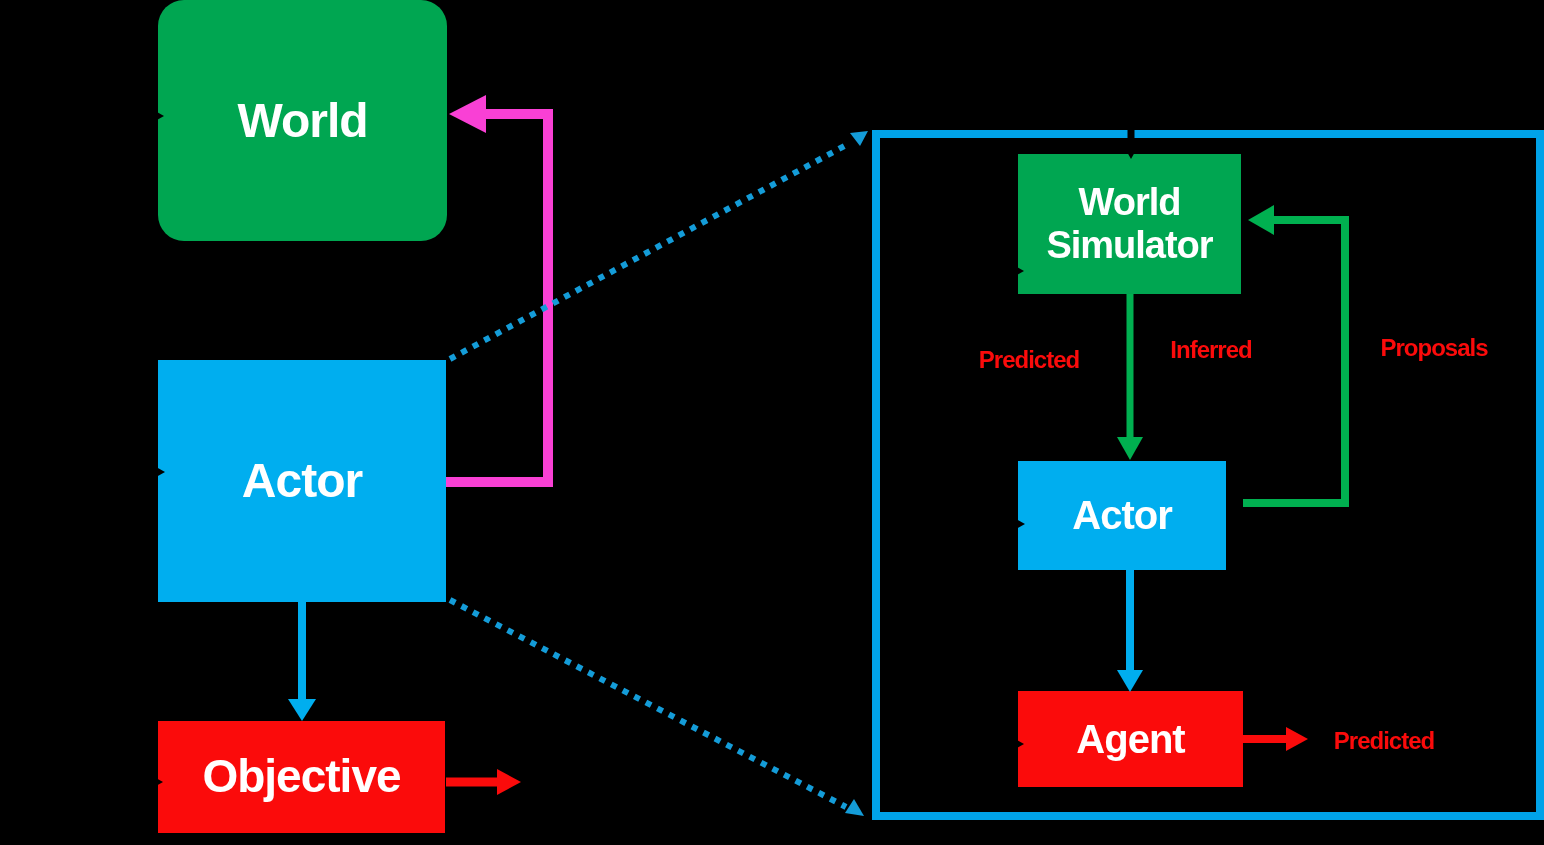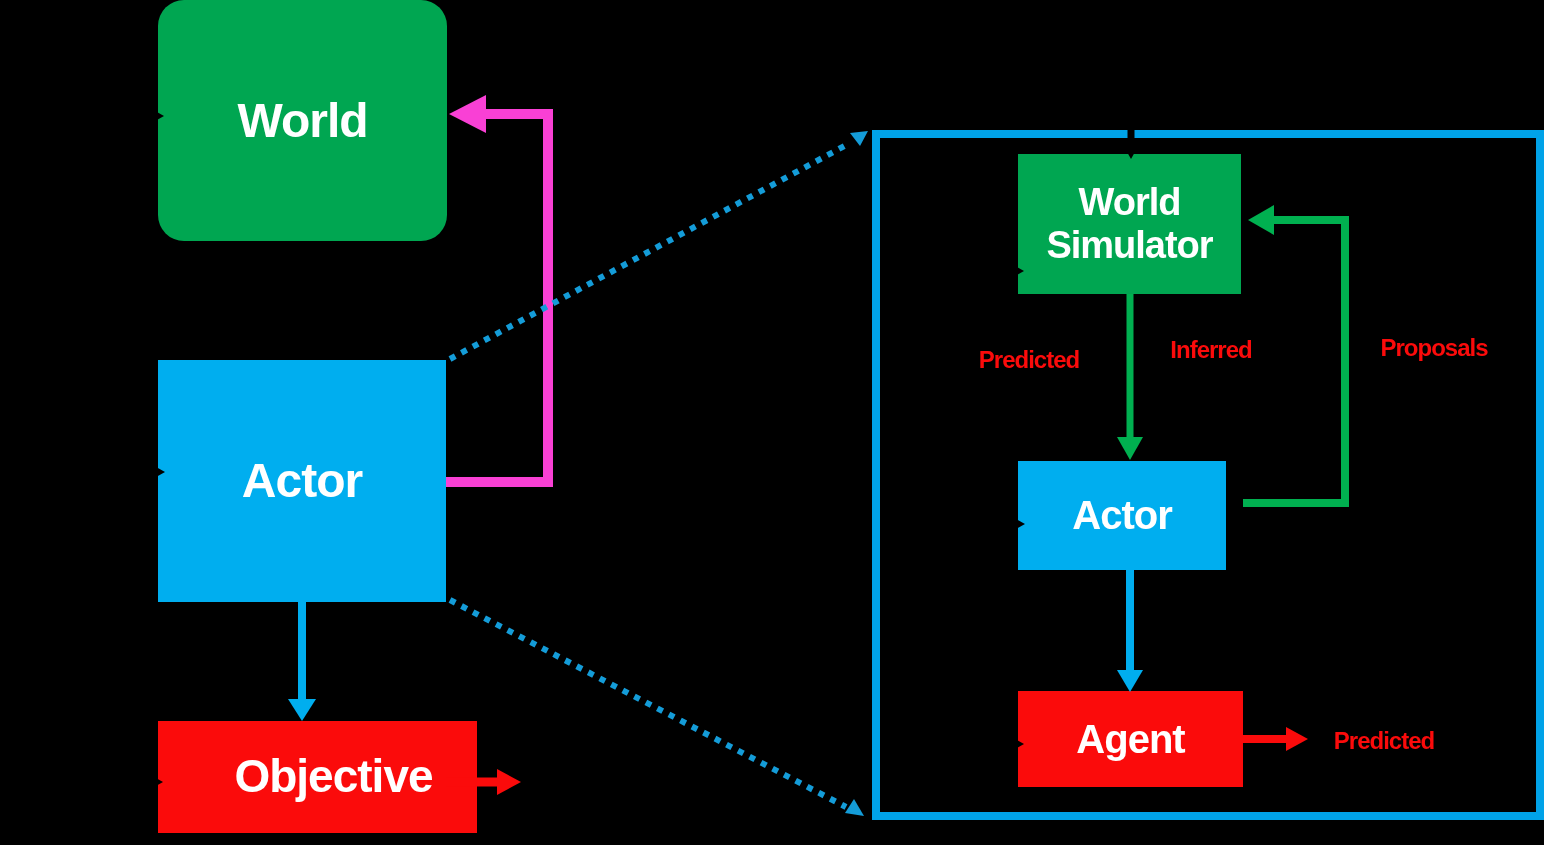--- a/index.html
+++ b/index.html
@@ -17,7 +17,7 @@
   .box-red{background:var(--red,#FB0B0B);}
   #world-box{left:158px;top:0;width:289px;height:241px;font-size:48px;border-radius:26px;}
   #agent-box{left:158px;top:360px;width:288px;height:242px;font-size:48px;}
-  #objective-box{left:158px;top:721px;width:287px;height:112px;font-size:46px;padding-left:32px;}
+  #objective-box{left:158px;top:721px;width:287px;height:112px;font-size:46px;}
   #inner-panel{
     position:absolute;left:872px;top:130px;width:672px;height:690px;
     border:8px solid var(--panel_border,#00A2E8);box-sizing:border-box;z-index:1;

